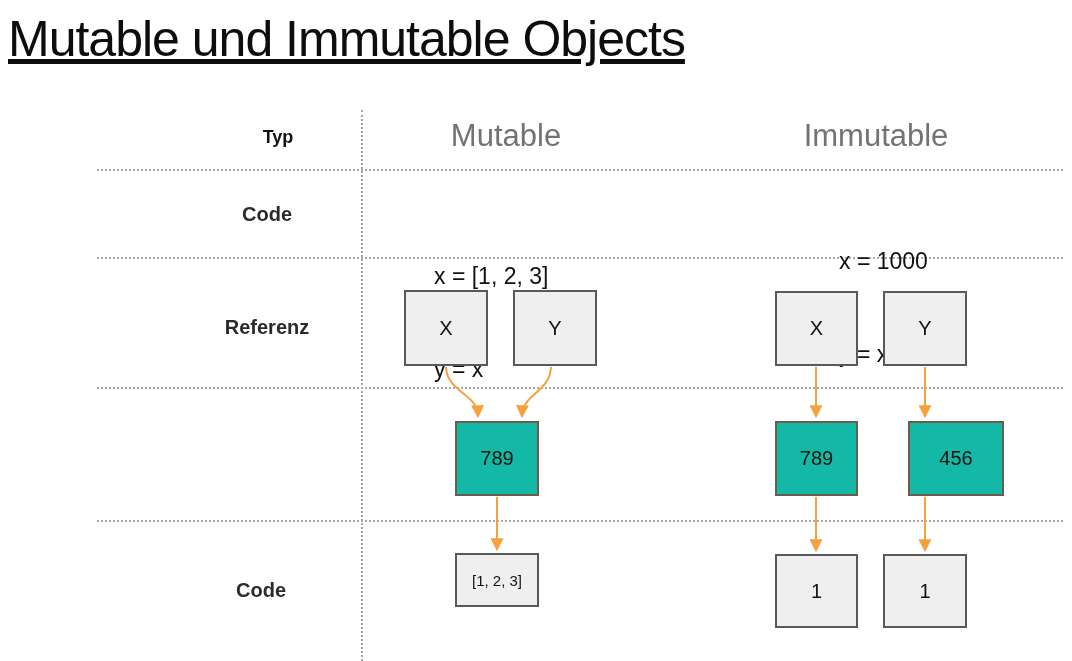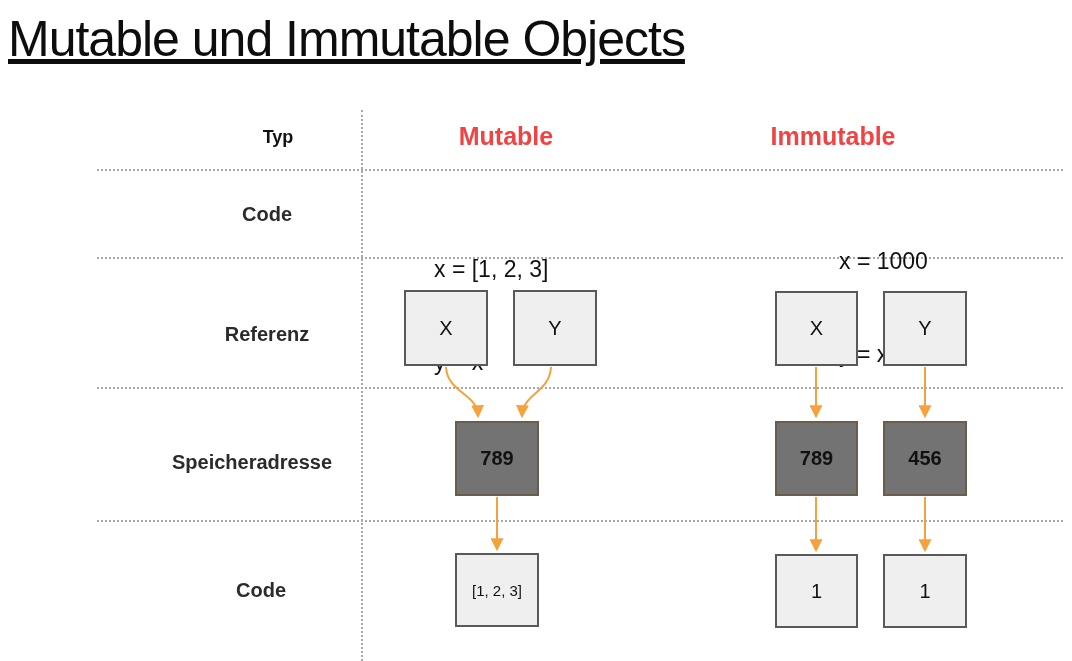--- a/index.html
+++ b/index.html
@@ -21,7 +21,7 @@
   }
   .centered{position:absolute;transform:translate(-50%,-50%);white-space:nowrap;font-weight:bold;}
   .hdr-typ{font-size:18px;font-weight:bold;color:#111;}
-  .hdr-col{font-size:25px;font-weight:bold;color:#ef4444;}
+  .hdr-col{font-size:31px;font-weight:normal;color:#737373;}
   .row-label{font-size:20px;color:#2b2b2b;}
   .code{
     position:absolute;font-size:23px;line-height:31px;color:#111;white-space:pre;

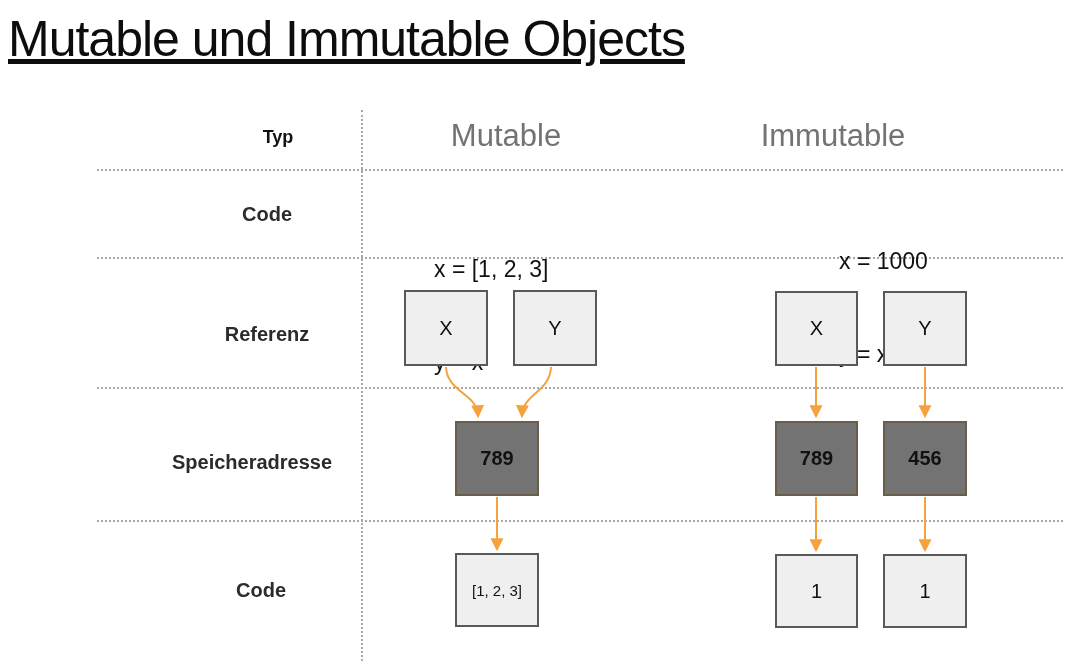--- a/index.html
+++ b/index.html
@@ -50,7 +50,7 @@
 
   <div class="centered hdr-typ" style="left:278px;top:137px">Typ</div>
   <div class="centered hdr-col" style="left:506px;top:136px">Mutable</div>
-  <div class="centered hdr-col" style="left:833px;top:136px">Immutable</div>
+  <div class="centered hdr-col" style="left:876px;top:136px">Immutable</div>
 
   <div class="centered row-label" style="left:267px;top:214px">Code</div>
   <div class="centered row-label" style="left:267px;top:334px">Referenz</div>

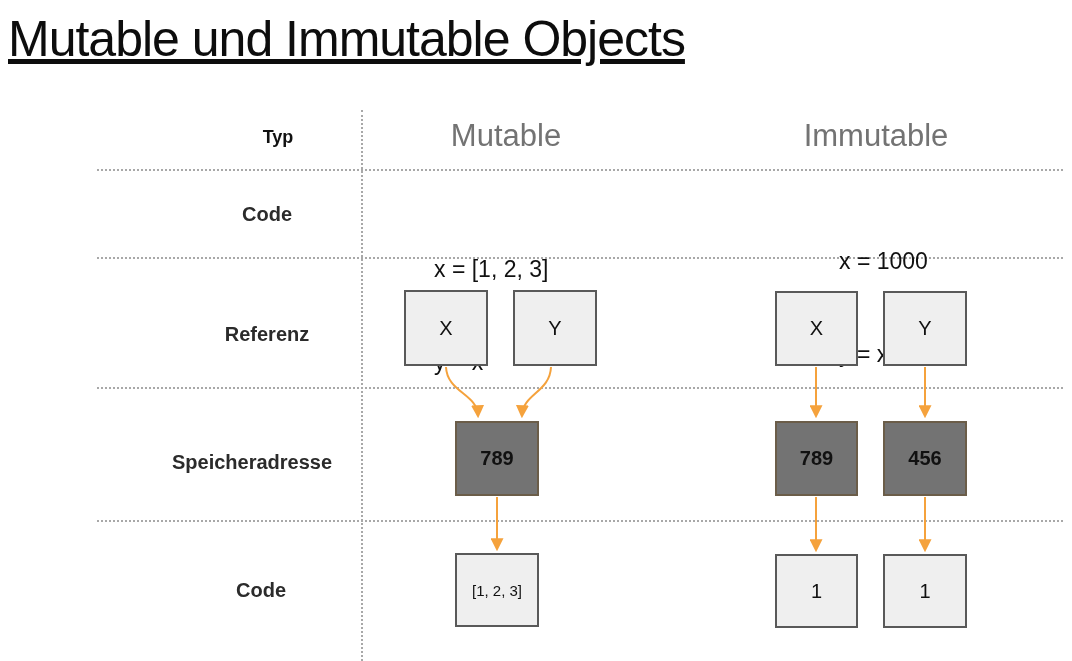--- a/index.html
+++ b/index.html
@@ -57,7 +57,7 @@
   <div class="centered row-label" style="left:252px;top:462px">Speicheradresse</div>
   <div class="centered row-label" style="left:261px;top:590px">Code</div>
 
-  <div class="code" style="left:434px;top:192px">
+  <div class="code" style="left:434px;top:199px">
     <div>x = [1, 2, 3]</div>
     <div>y = x</div>
   </div>

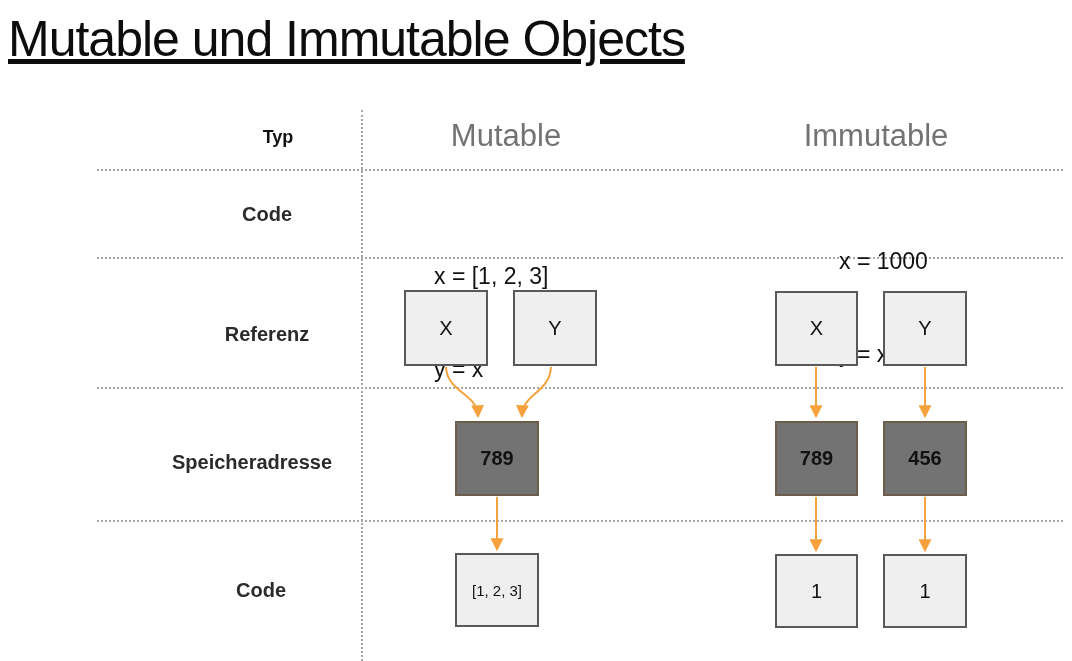--- a/index.html
+++ b/index.html
@@ -53,7 +53,7 @@
   <div class="centered hdr-col" style="left:876px;top:136px">Immutable</div>
 
   <div class="centered row-label" style="left:267px;top:214px">Code</div>
-  <div class="centered row-label" style="left:267px;top:334px">Referenz</div>
+  <div class="centered row-label" style="left:267px;top:327px">Referenz</div>
   <div class="centered row-label" style="left:252px;top:462px">Speicheradresse</div>
   <div class="centered row-label" style="left:261px;top:590px">Code</div>
 

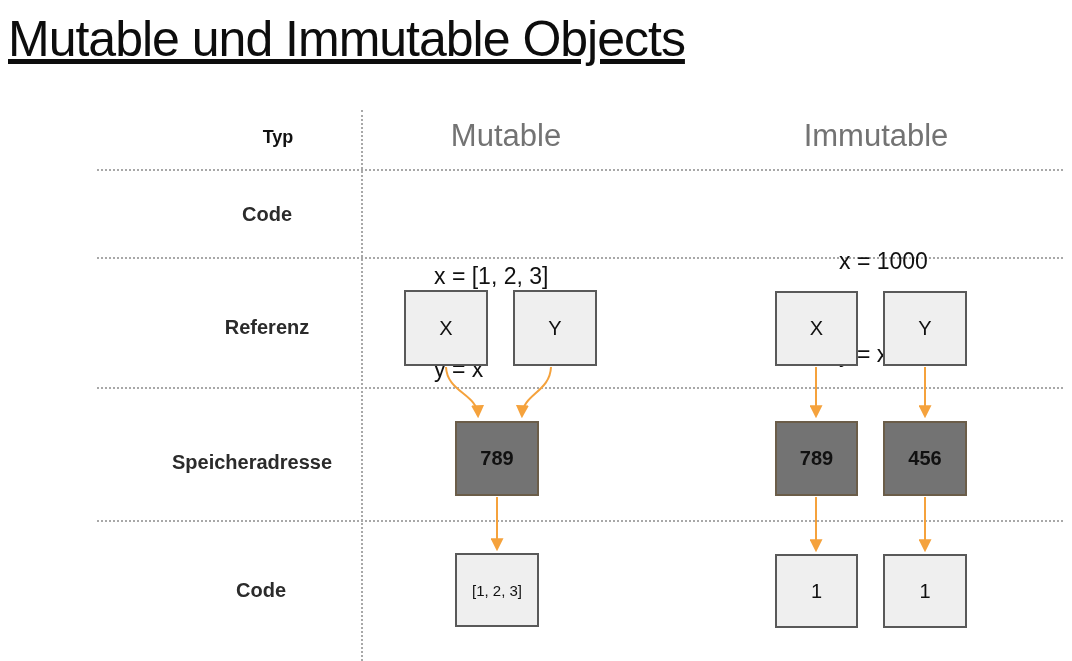--- a/index.html
+++ b/index.html
@@ -54,7 +54,6 @@
 
   <div class="centered row-label" style="left:267px;top:214px">Code</div>
   <div class="centered row-label" style="left:267px;top:327px">Referenz</div>
-  <div class="centered row-label" style="left:252px;top:462px">Speicheradresse</div>
   <div class="centered row-label" style="left:261px;top:590px">Code</div>
 
   <div class="code" style="left:434px;top:199px">

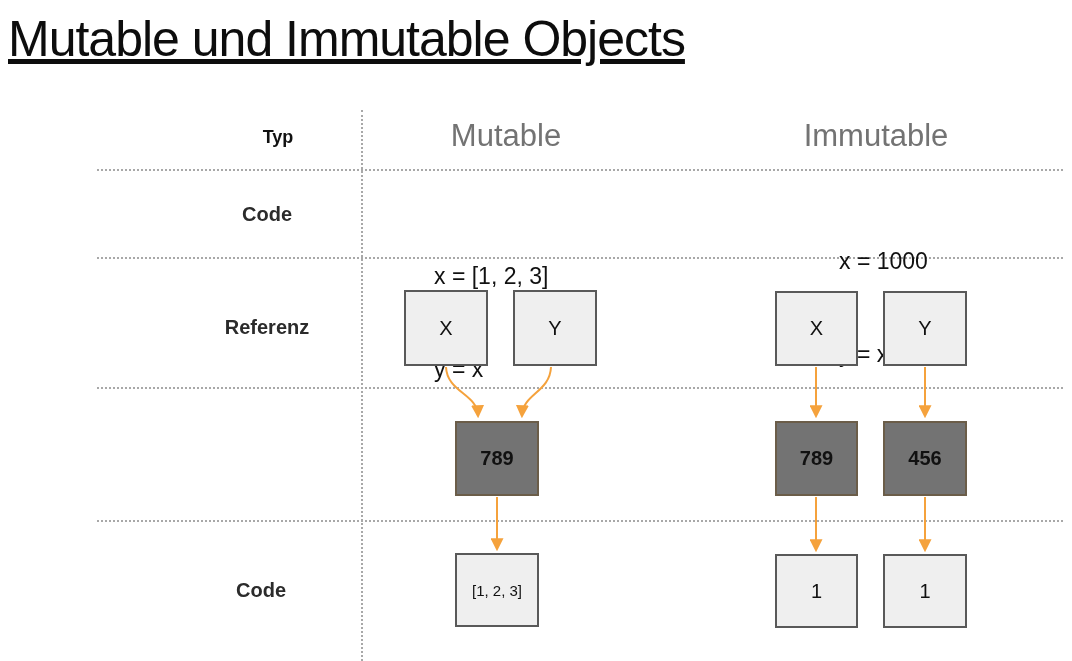--- a/index.html
+++ b/index.html
@@ -31,7 +31,7 @@
     box-sizing:border-box;font-size:20px;color:#111;z-index:3;
   }
   .box-gray{background:#efefef;border:2px solid #595959;}
-  .box-orange{background:#737373;border:2px solid #6b5d49;font-weight:bold;}
+  .box-orange{background:#14b8a6;border:2px solid #6b5d49;}
   .box-small-text{font-size:15px;}
   .arrows{position:absolute;left:0;top:0;z-index:2;}
 </style>

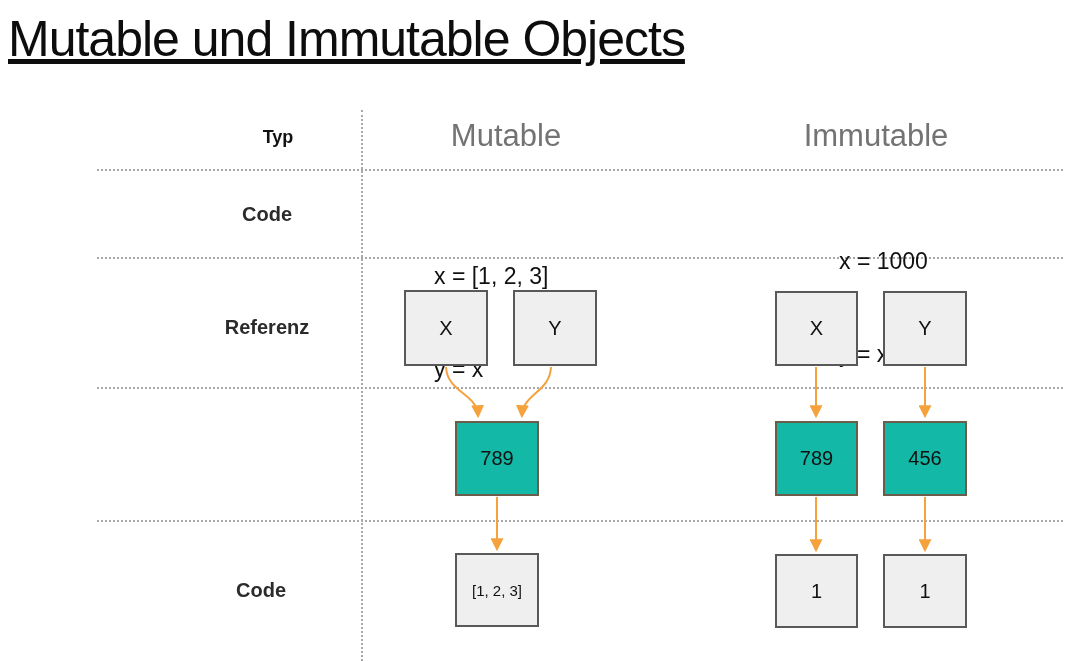--- a/index.html
+++ b/index.html
@@ -87,7 +87,7 @@
 
   <div class="box box-orange" style="left:455px;top:421px;width:84px;height:75px">789</div>
   <div class="box box-orange" style="left:775px;top:421px;width:83px;height:75px">789</div>
-  <div class="box box-orange" style="left:883px;top:421px;width:84px;height:75px">456</div>
+  <div class="box box-orange" style="left:908px;top:421px;width:96px;height:75px">456</div>
 
   <div class="box box-gray box-small-text" style="left:455px;top:553px;width:84px;height:74px">[1, 2, 3]</div>
   <div class="box box-gray" style="left:775px;top:554px;width:83px;height:74px">1</div>

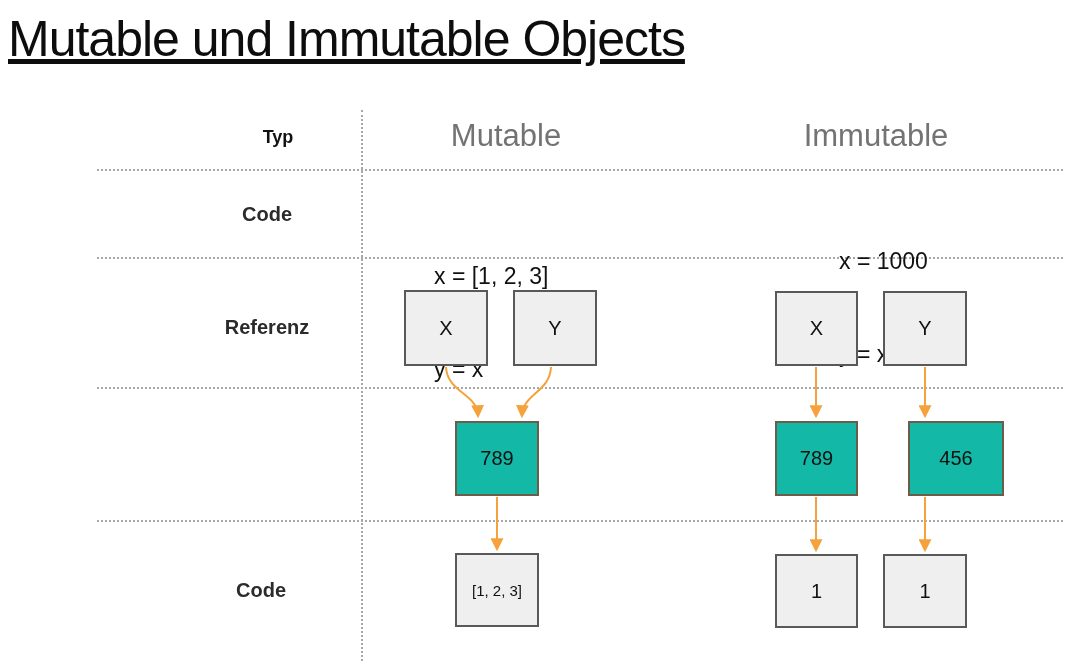--- a/index.html
+++ b/index.html
@@ -89,7 +89,7 @@
   <div class="box box-orange" style="left:775px;top:421px;width:83px;height:75px">789</div>
   <div class="box box-orange" style="left:908px;top:421px;width:96px;height:75px">456</div>
 
-  <div class="box box-gray box-small-text" style="left:455px;top:553px;width:84px;height:74px">[1, 2, 3]</div>
+  <div class="box box-gray box-small-text" style="left:455px;top:553px;width:84px;height:54px">[1, 2, 3]</div>
   <div class="box box-gray" style="left:775px;top:554px;width:83px;height:74px">1</div>
   <div class="box box-gray" style="left:883px;top:554px;width:84px;height:74px">1</div>
 

